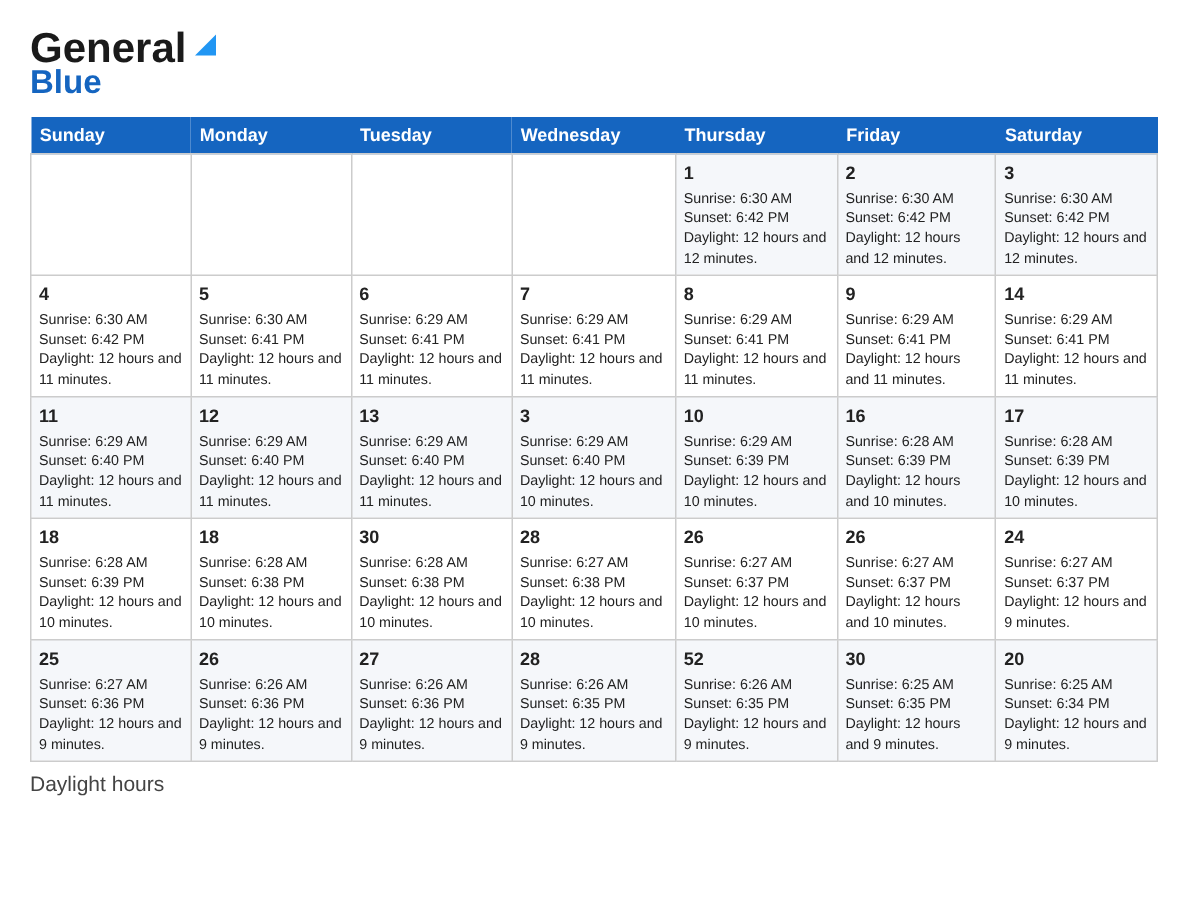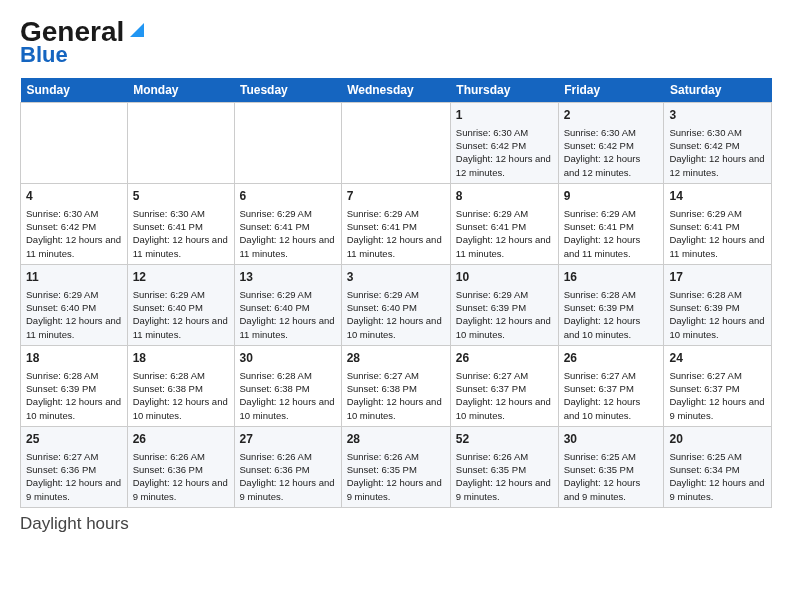--- a/index.html
+++ b/index.html
@@ -81,7 +81,7 @@
     }
     .legend {
       margin-top: 6px;
-      font-size: 17px;
+      font-size: 14px;
       color: #444;
     }
   </style>

